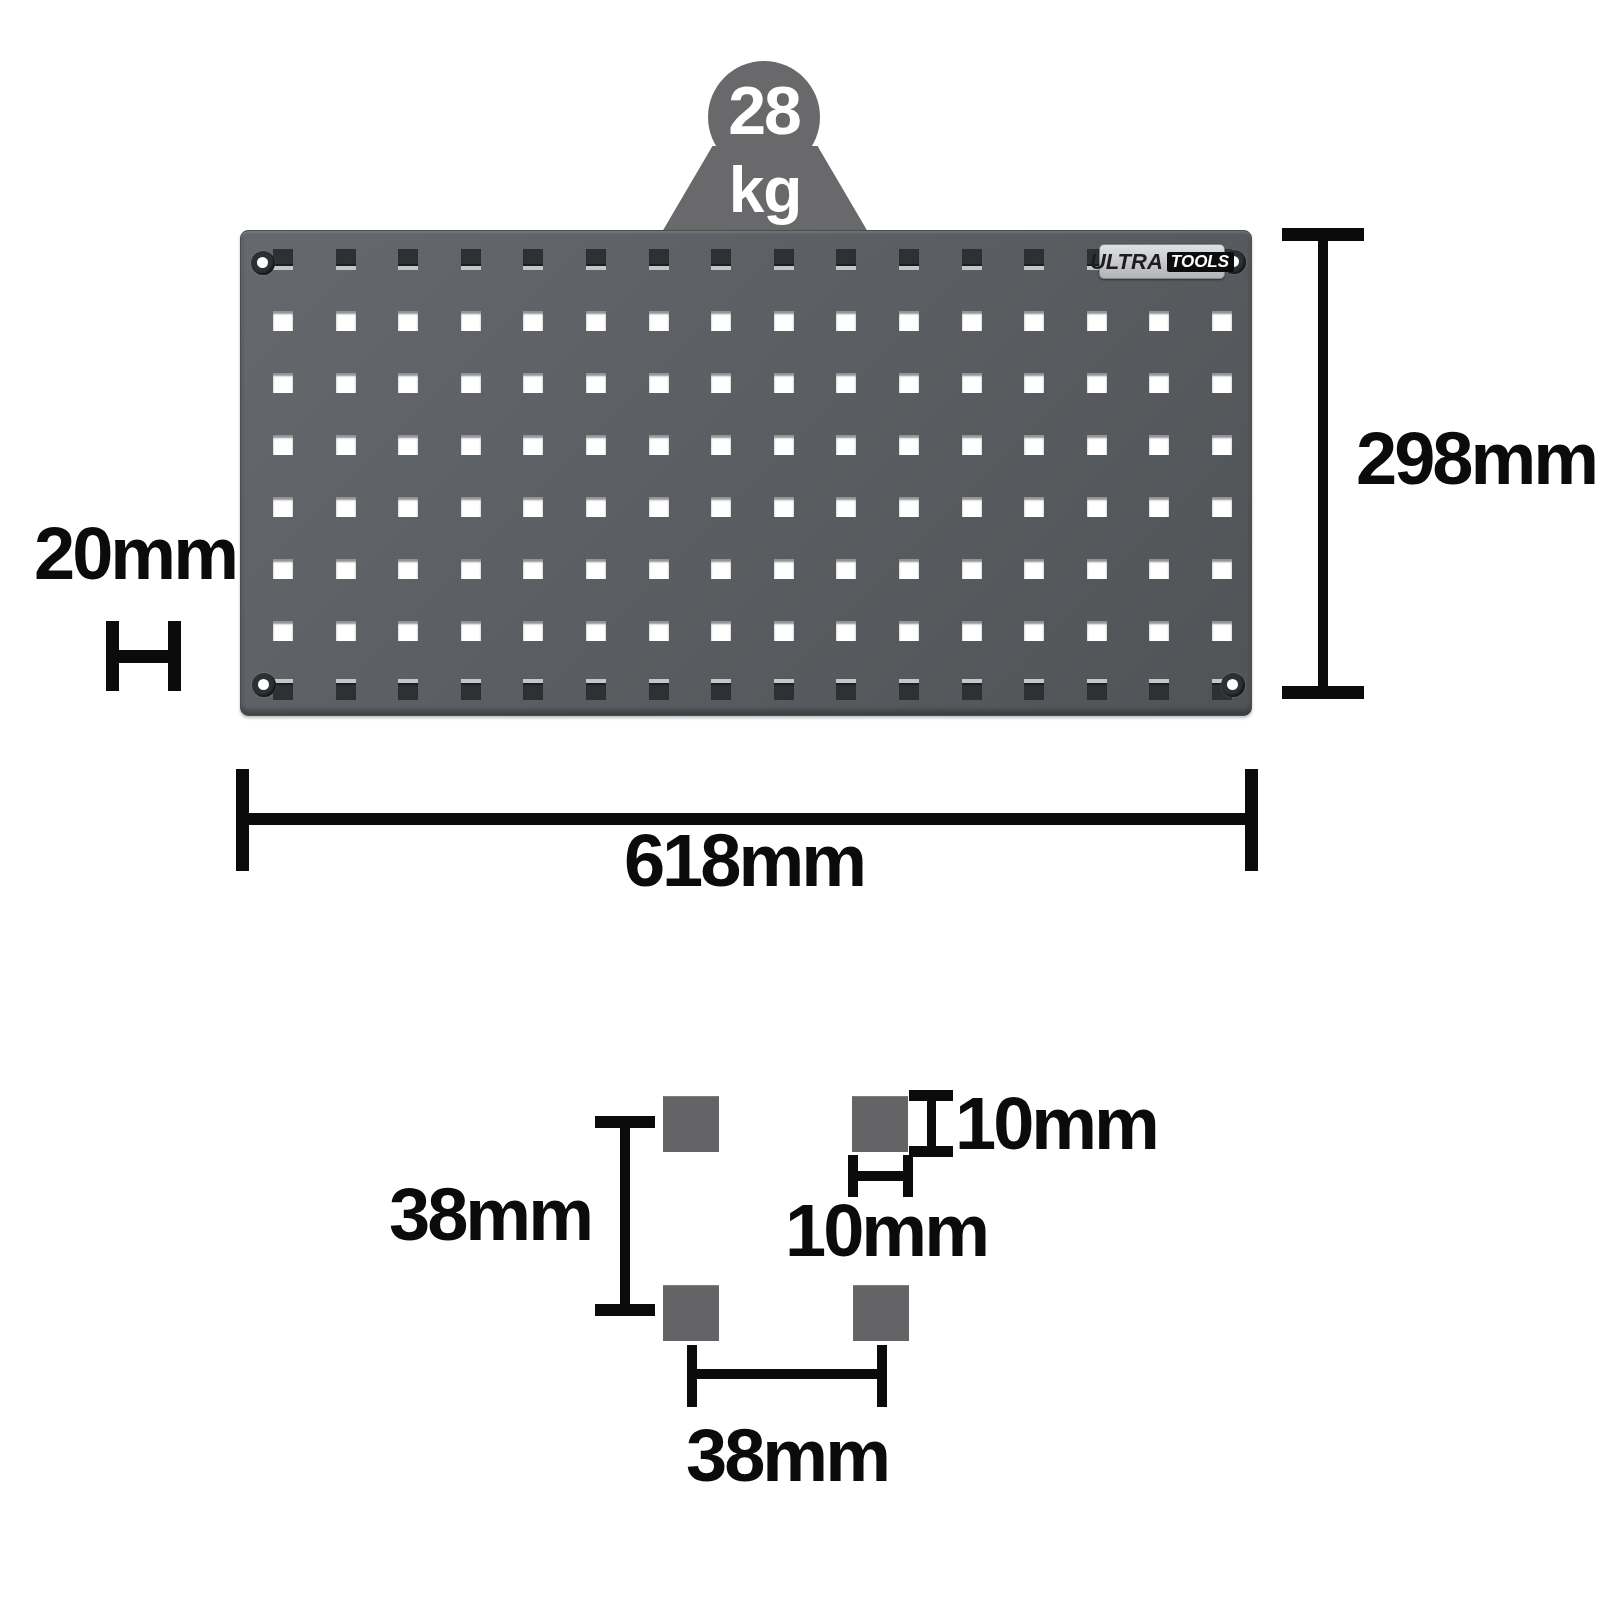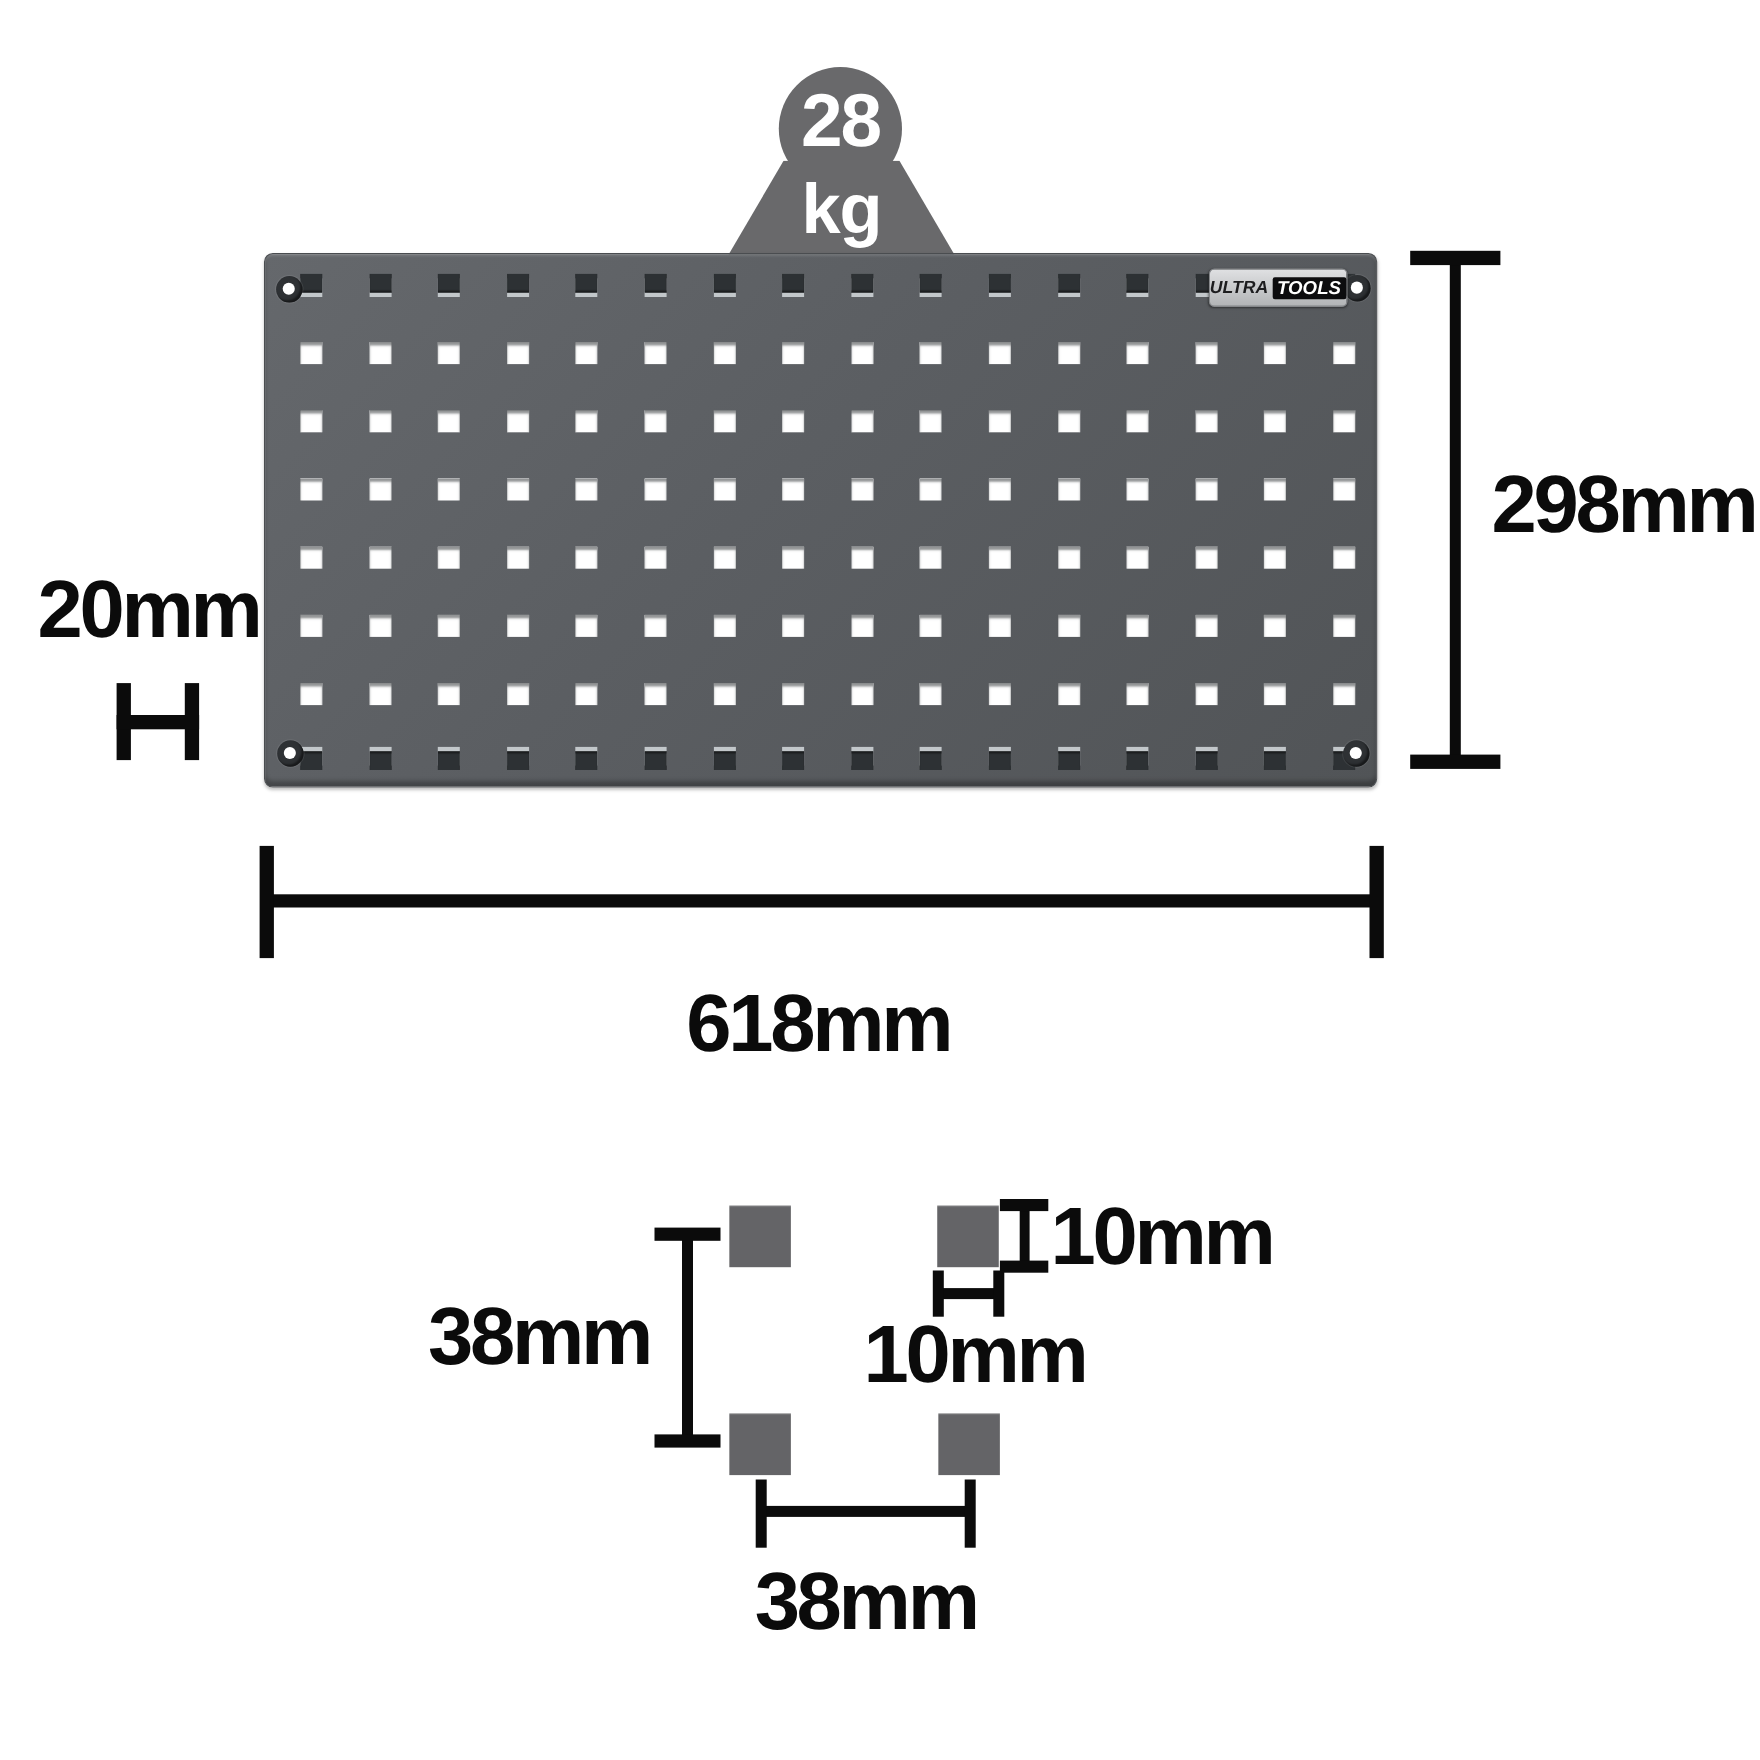--- a/index.html
+++ b/index.html
@@ -46,7 +46,7 @@
     box-shadow:0 1px 2px rgba(0,0,0,.45);
     display:flex;align-items:center;justify-content:center;gap:4px;
   }
-  .badge .ultra{font-style:italic;font-weight:bold;font-size:16px;color:#1d1d1f;letter-spacing:0;}
+  .badge .ultra{font-style:italic;font-weight:bold;font-size:22px;color:#1d1d1f;letter-spacing:0;}
   .badge .tools{font-style:italic;font-weight:bold;font-size:17px;color:#ffffff;background:#0c0c0e;
     padding:1px 5px 2px 4px;border-radius:2px;line-height:1;}
 

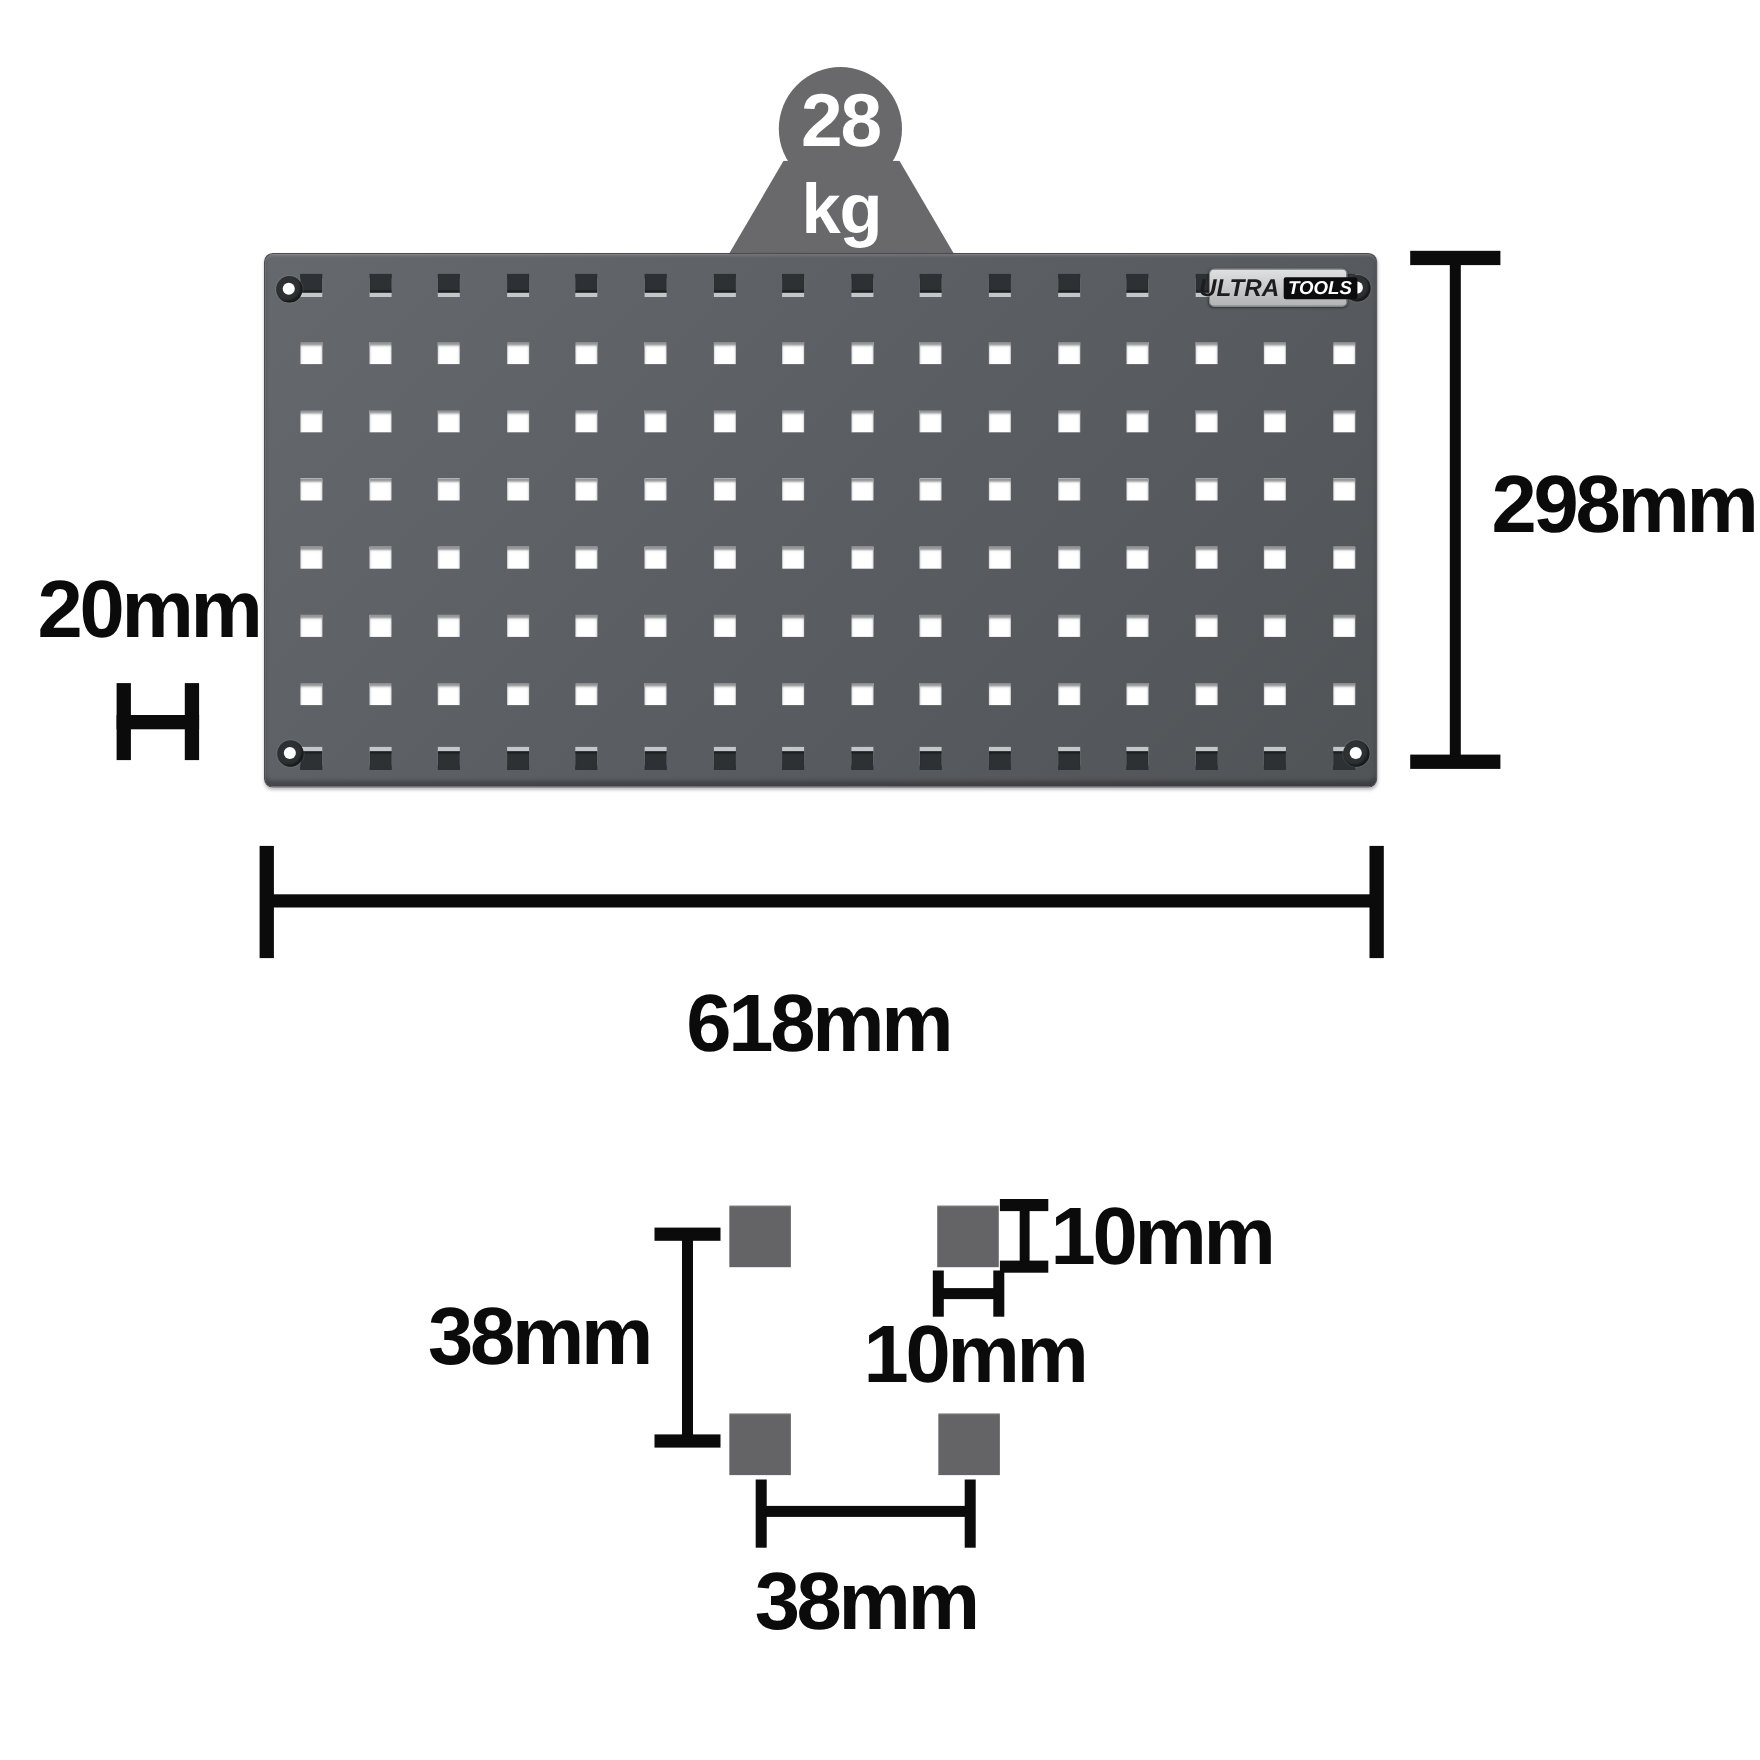--- a/index.html
+++ b/index.html
@@ -232,7 +232,7 @@
     <div class="blk" style="left:242px;top:813px;width:1010px;height:12px;"></div>
     <div class="blk" style="left:236px;top:769px;width:13px;height:102px;"></div>
     <div class="blk" style="left:1245px;top:769px;width:13px;height:102px;"></div>
-    <div class="dimlabel center" style="left:569px;top:893px;width:350px;">618mm</div>
+    <div class="dimlabel center" style="left:569px;top:824px;width:350px;">618mm</div>
   </div>
 
   <div>

